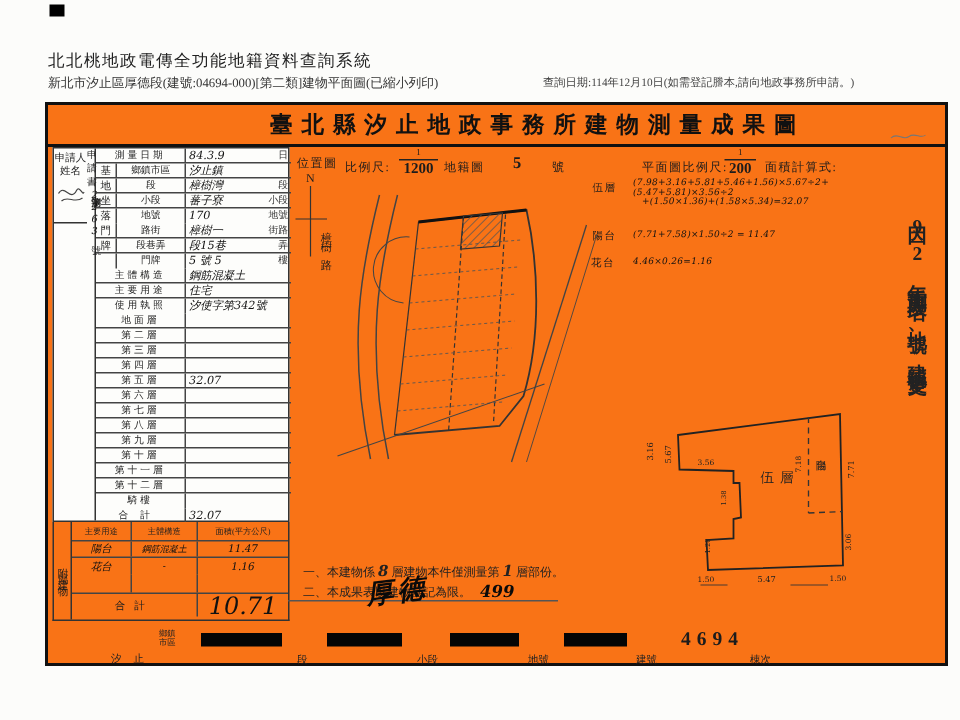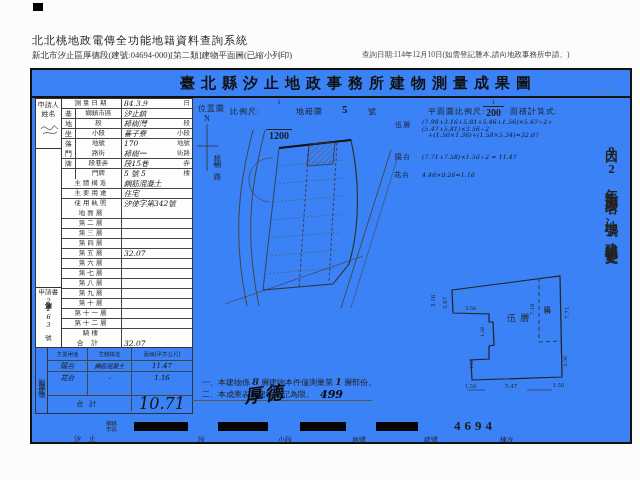--- a/index.html
+++ b/index.html
@@ -14,7 +14,7 @@
   .qdate{font-size:7.5px;color:#444;}
   .blacksq{background:#000;}
   
-  .doc{position:absolute;left:30px;top:68px;width:598px;height:372px;border:2px solid #111;background:#3b82f6;}
+  .doc{position:absolute;left:30px;top:68px;width:598px;height:372px;border:2px solid #111;background:#f97316;}
   .doc-title{position:absolute;left:0;top:0;width:100%;height:26px;border-bottom:2px solid #111;
              display:flex;align-items:center;}
   .doc-title span{margin-left:148px;font-size:15px;font-weight:bold;letter-spacing:6px;color:#111;}

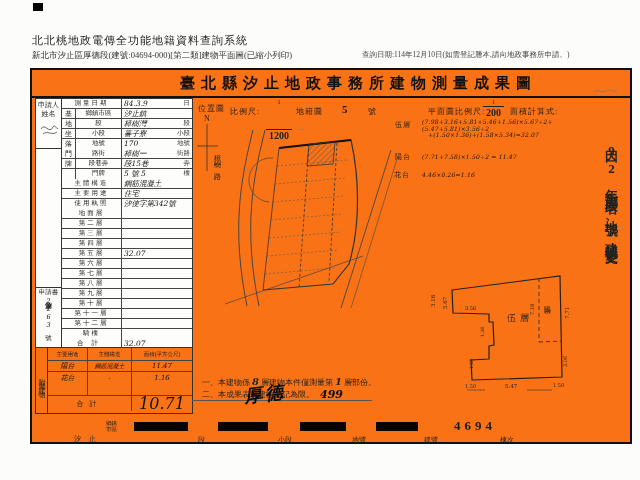--- a/index.html
+++ b/index.html
@@ -21,7 +21,7 @@
   
   .formtbl{position:absolute;left:3px;top:28px;width:158px;height:250px;border:1px solid #333;
            display:flex;box-sizing:border-box;background:#fdfdfb;}
-  .colA{width:28px;border-right:1px solid #333;display:flex;flex-direction:column;box-sizing:border-box;}
+  .colA{width:28px;border-right:1px solid #333;display:flex;flex-direction:row;box-sizing:border-box;}
   .colRest{width:130px;display:flex;flex-direction:column;}
   .applicant-box{height:50px;border-bottom:1px solid #333;font-size:7px;text-align:center;line-height:9px;padding-top:2px;box-sizing:border-box;}
   .colA-gap{height:140px;border-bottom:1px solid #333;box-sizing:border-box;}

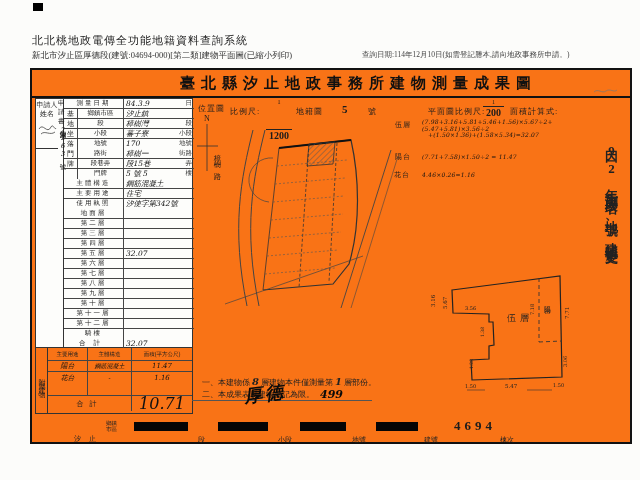--- a/index.html
+++ b/index.html
@@ -362,7 +362,7 @@
     <span class="abs maplbl" style="left:166px;top:33px;">位置圖</span>
     <span class="abs pc" style="left:172px;top:44px;font-size:8px;">N</span>
     <span class="abs maplbl" style="left:198px;top:36px;">比例尺:</span>
-    <span class="abs frac" style="left:234px;top:29px;gap:23px;">
+    <span class="abs frac" style="left:234px;top:29px;">
       <span class="num">1</span>
       <span class="den">1200</span>
     </span>

